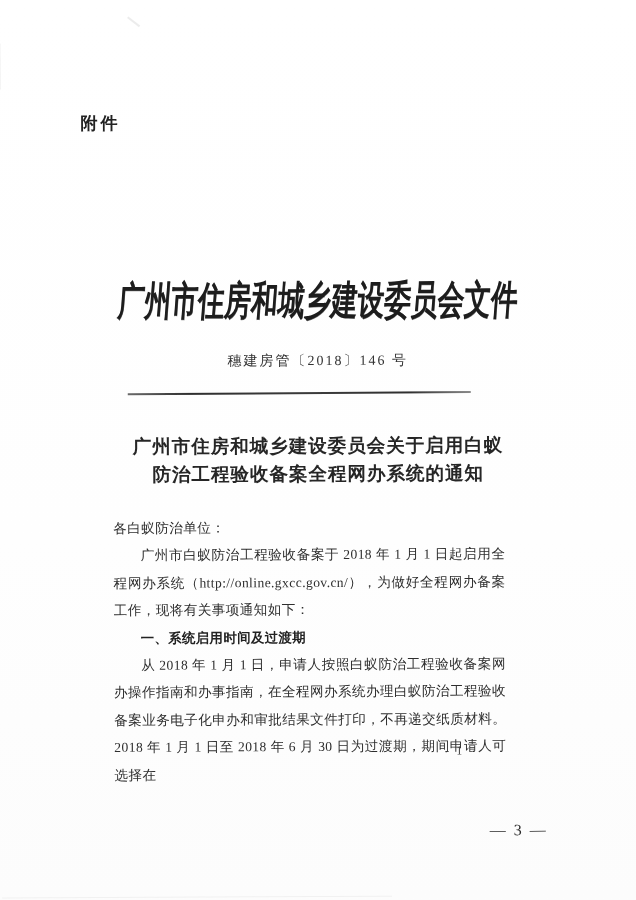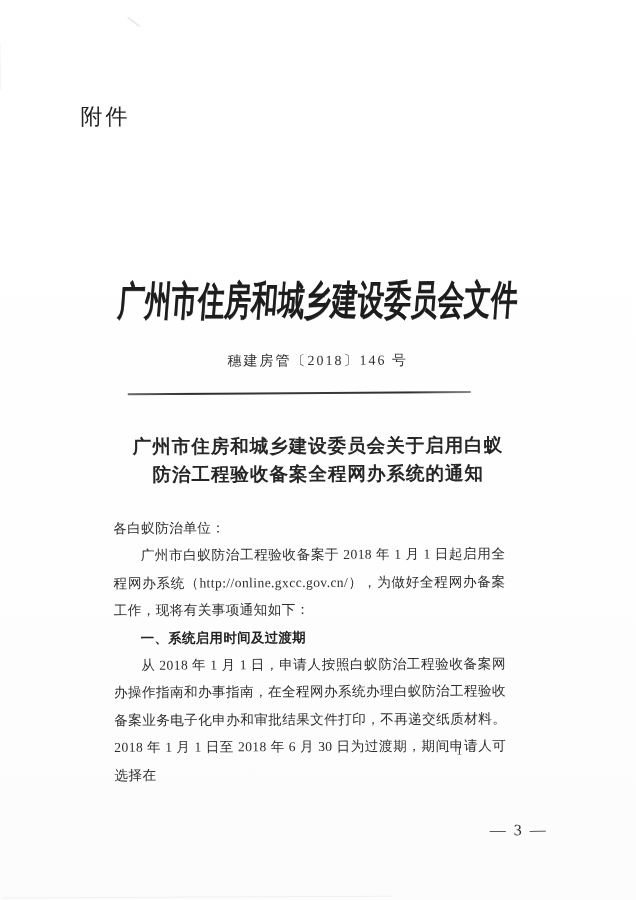--- a/index.html
+++ b/index.html
@@ -27,9 +27,9 @@
   .artifact.edge-bottom { left: 0px; top: 896px; width: 390px; height: 1px; background:#f1f1f1; }
 
   .attachment {
-    position: absolute; left: 82px; top: 101px;
-    font-size: 22px; letter-spacing: 3px; color: #222;
-    font-weight: 400;
+    position: absolute; left: 82px; top: 111px;
+    font-size: 17px; letter-spacing: 3px; color: #222;
+    font-weight: 700;
   }
   .letterhead {
     position: absolute; left: 0; right: 0; top: 276px;

